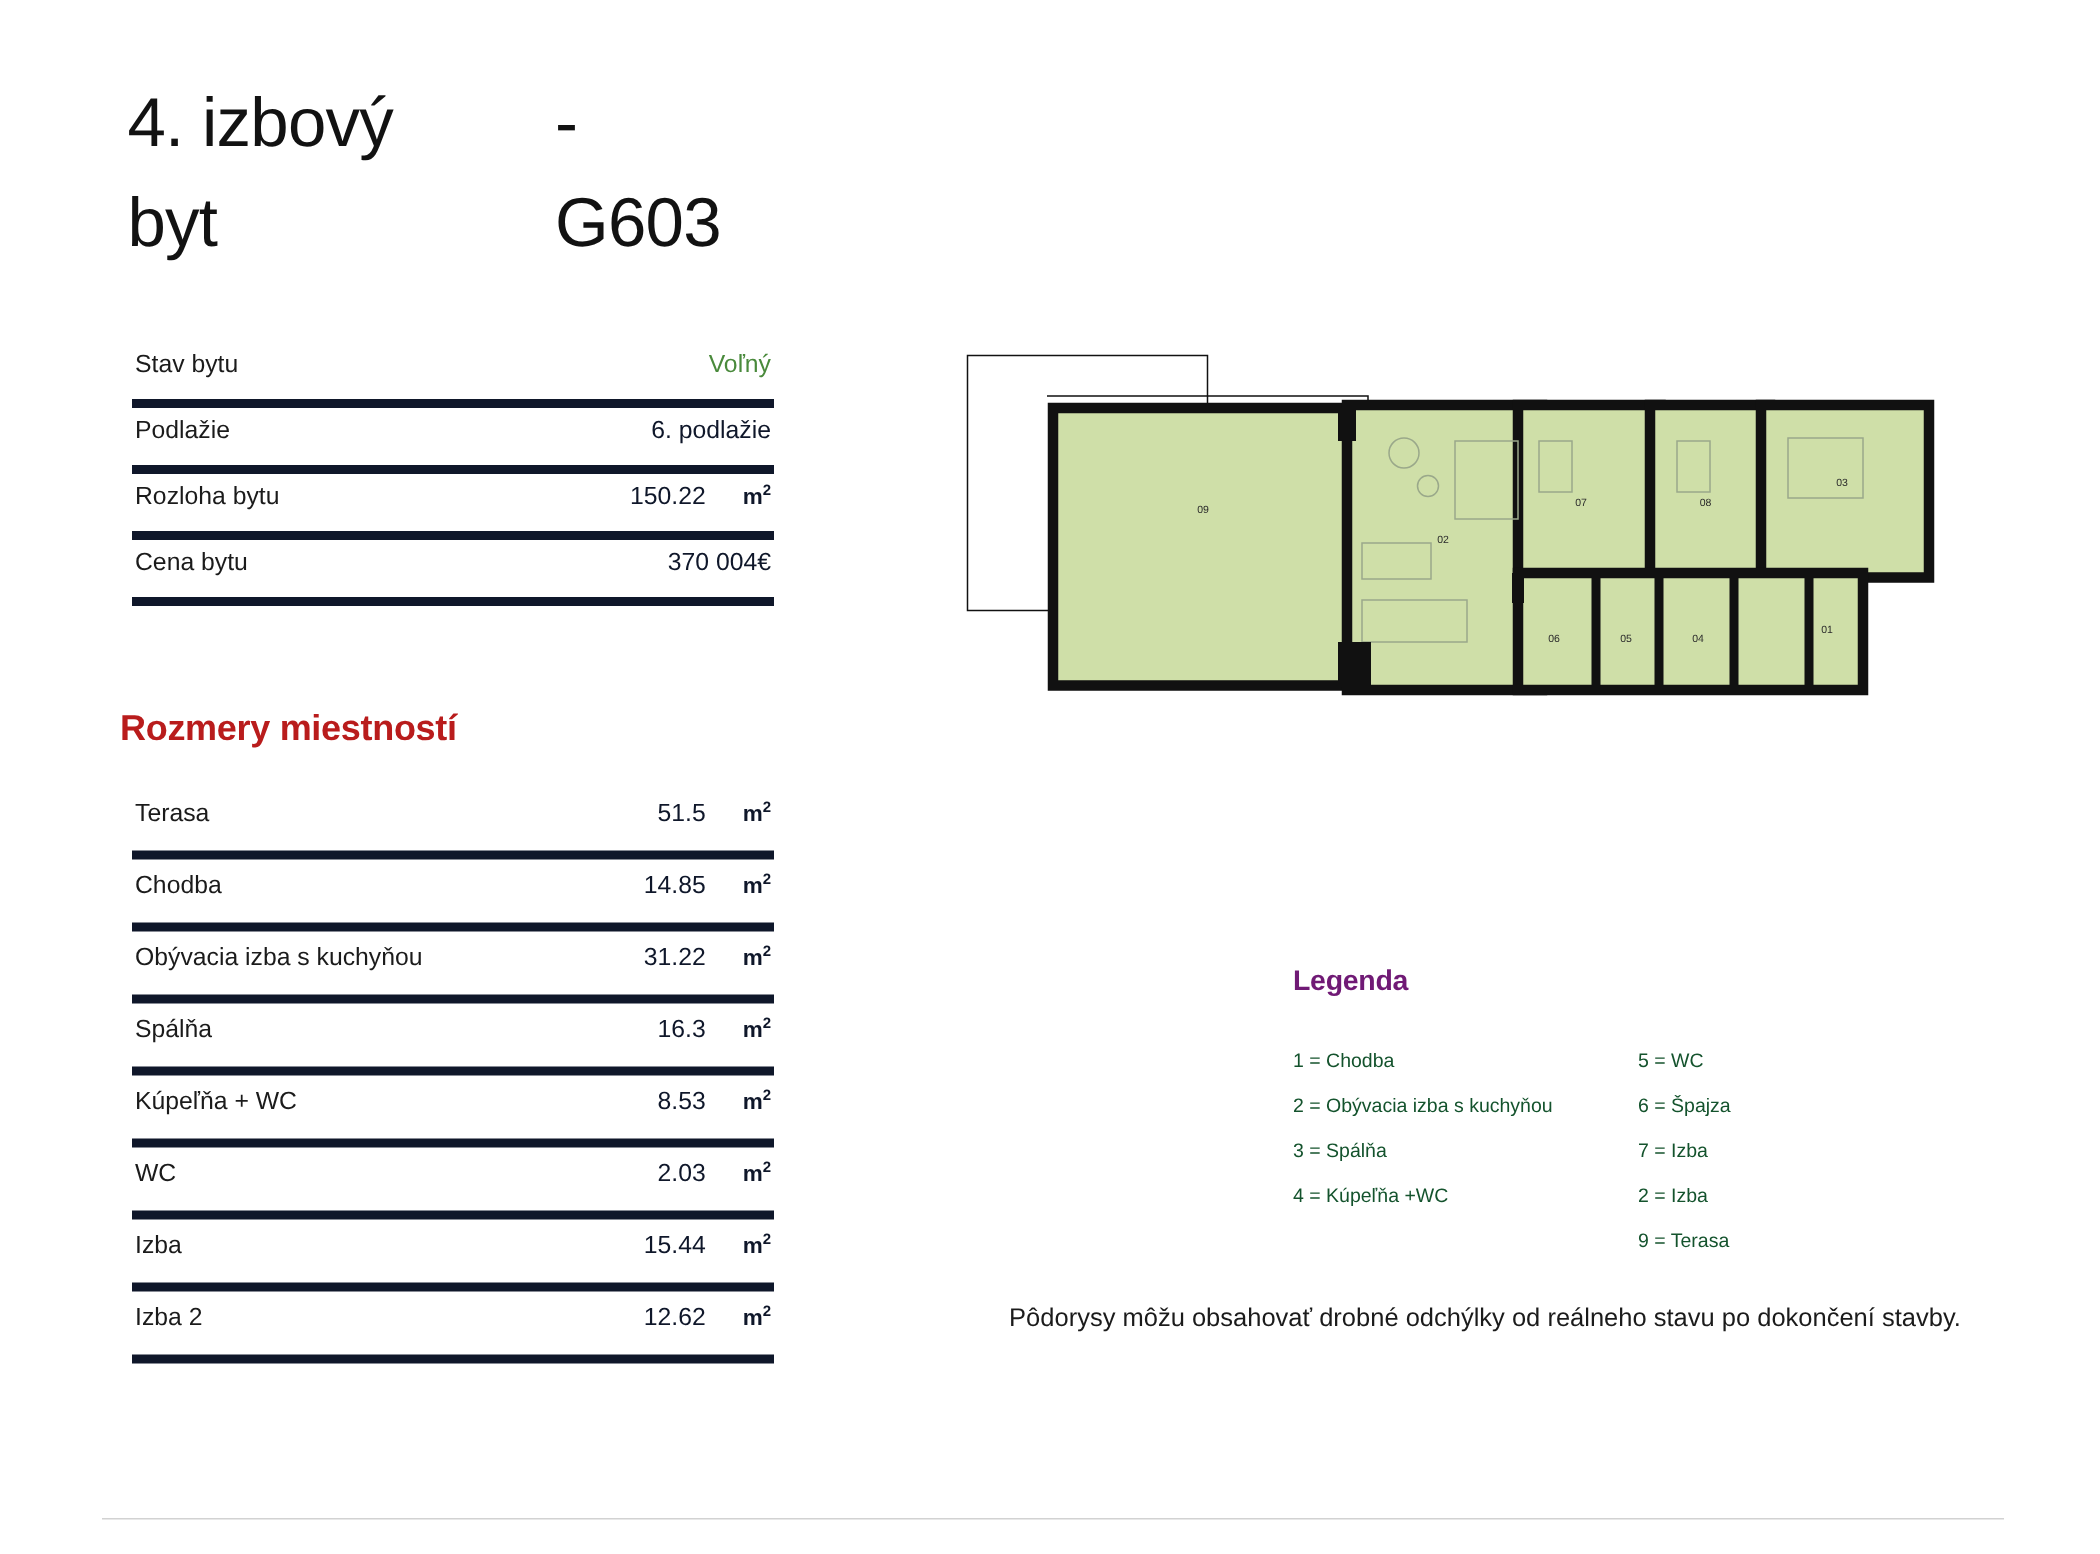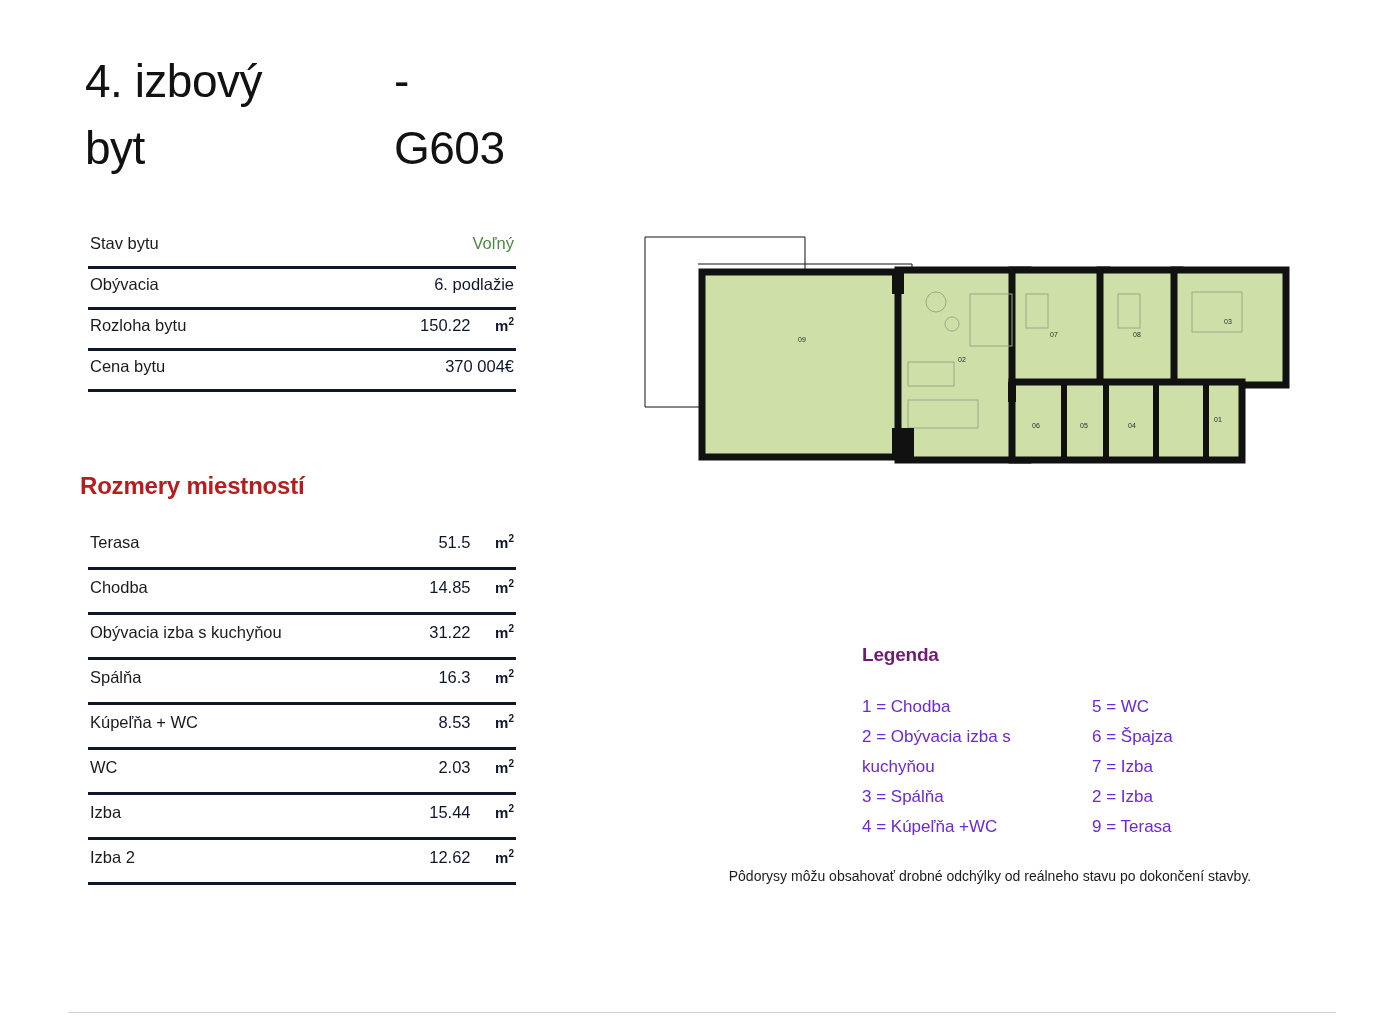--- a/index.html
+++ b/index.html
@@ -31,7 +31,6 @@
   .title-row {
     display: flex;
     align-items: baseline;
-    gap: 24px;
   }
   .title-left {
     width: 285px;

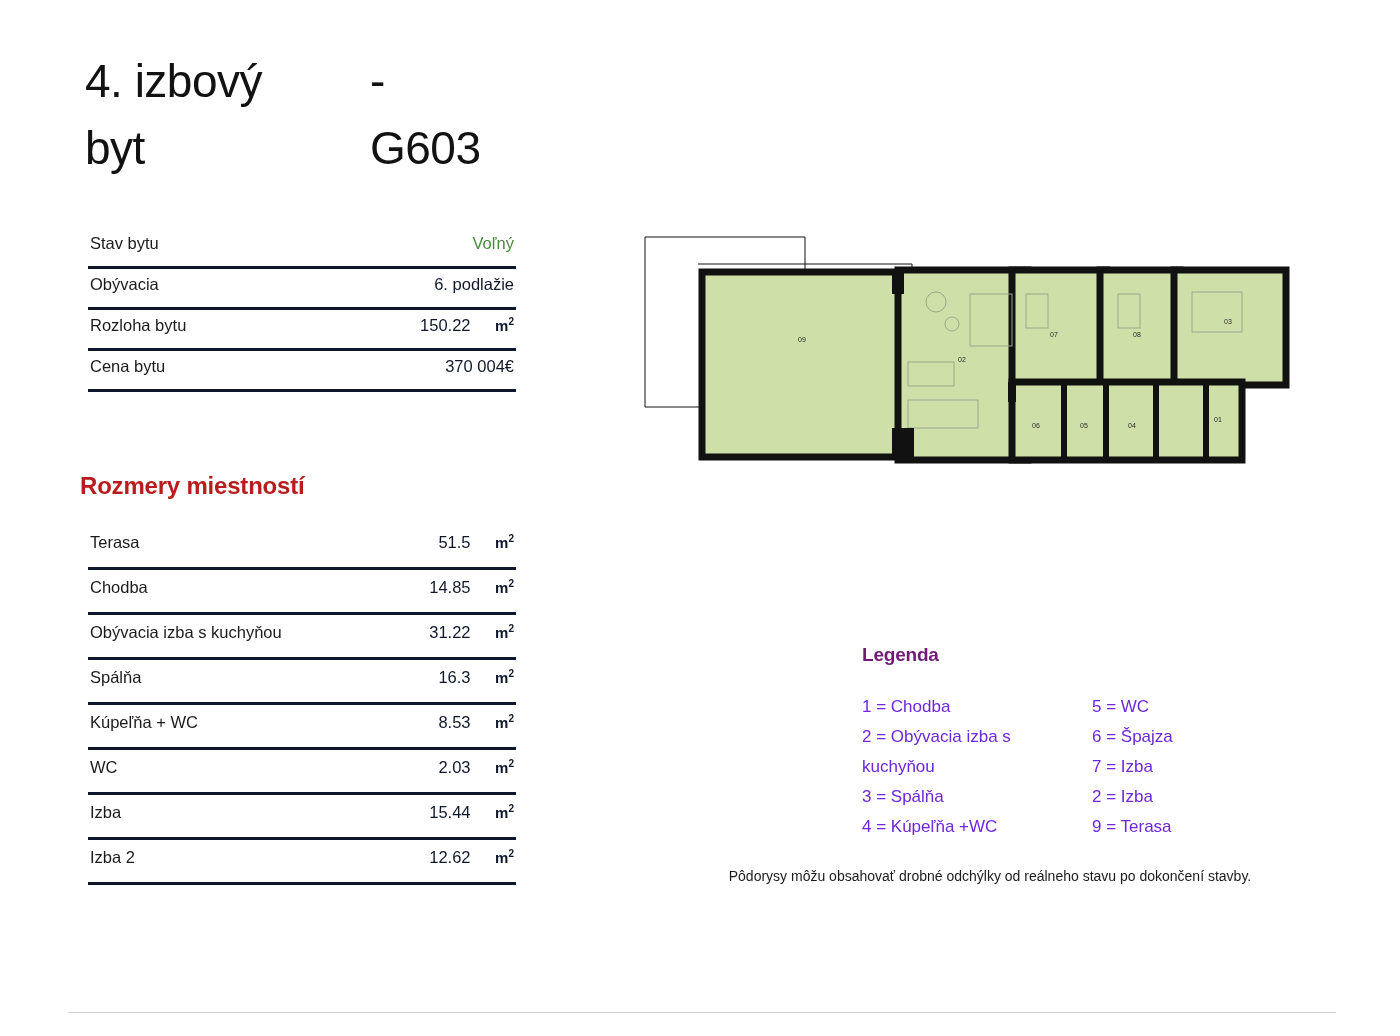--- a/index.html
+++ b/index.html
@@ -51,7 +51,7 @@
     display: flex;
     justify-content: space-between;
     align-items: baseline;
-    border-bottom: 3px solid #0f172a;
+    border-bottom: 6px solid #0f172a;
     padding: 6px 2px 13px 2px;
     font-size: 16.5px;
   }

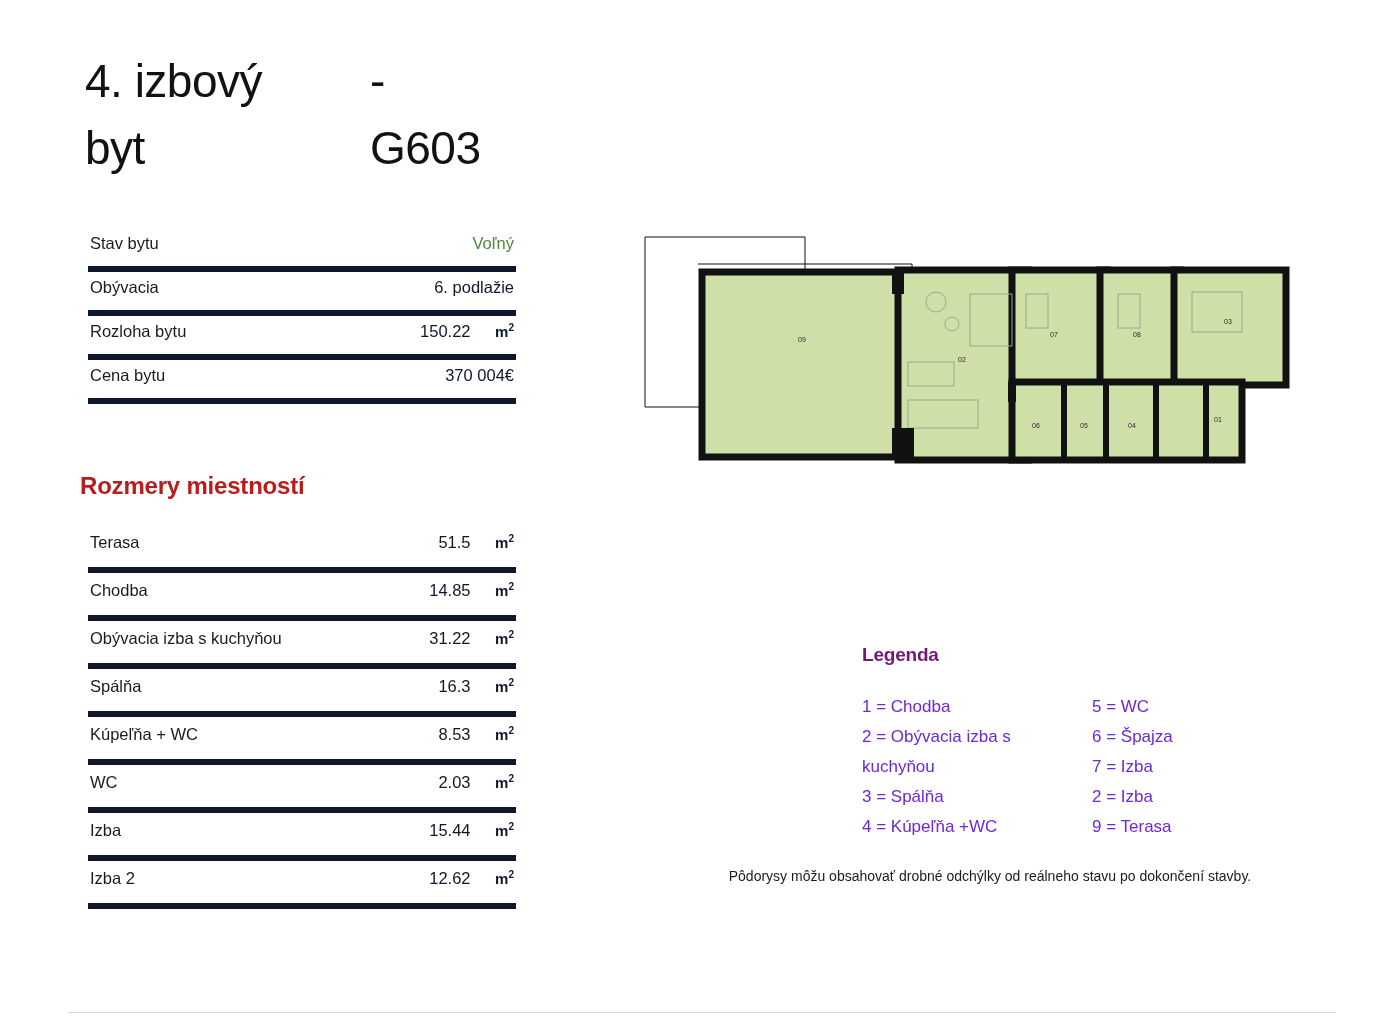--- a/index.html
+++ b/index.html
@@ -167,7 +167,7 @@
   </div>
 
   <div class="info-row">
-    <span class="info-label">Obývacia</span>
+    <span class="info-label">Podlažie</span>
     <span class="info-value">6. podlažie</span>
   </div>
 

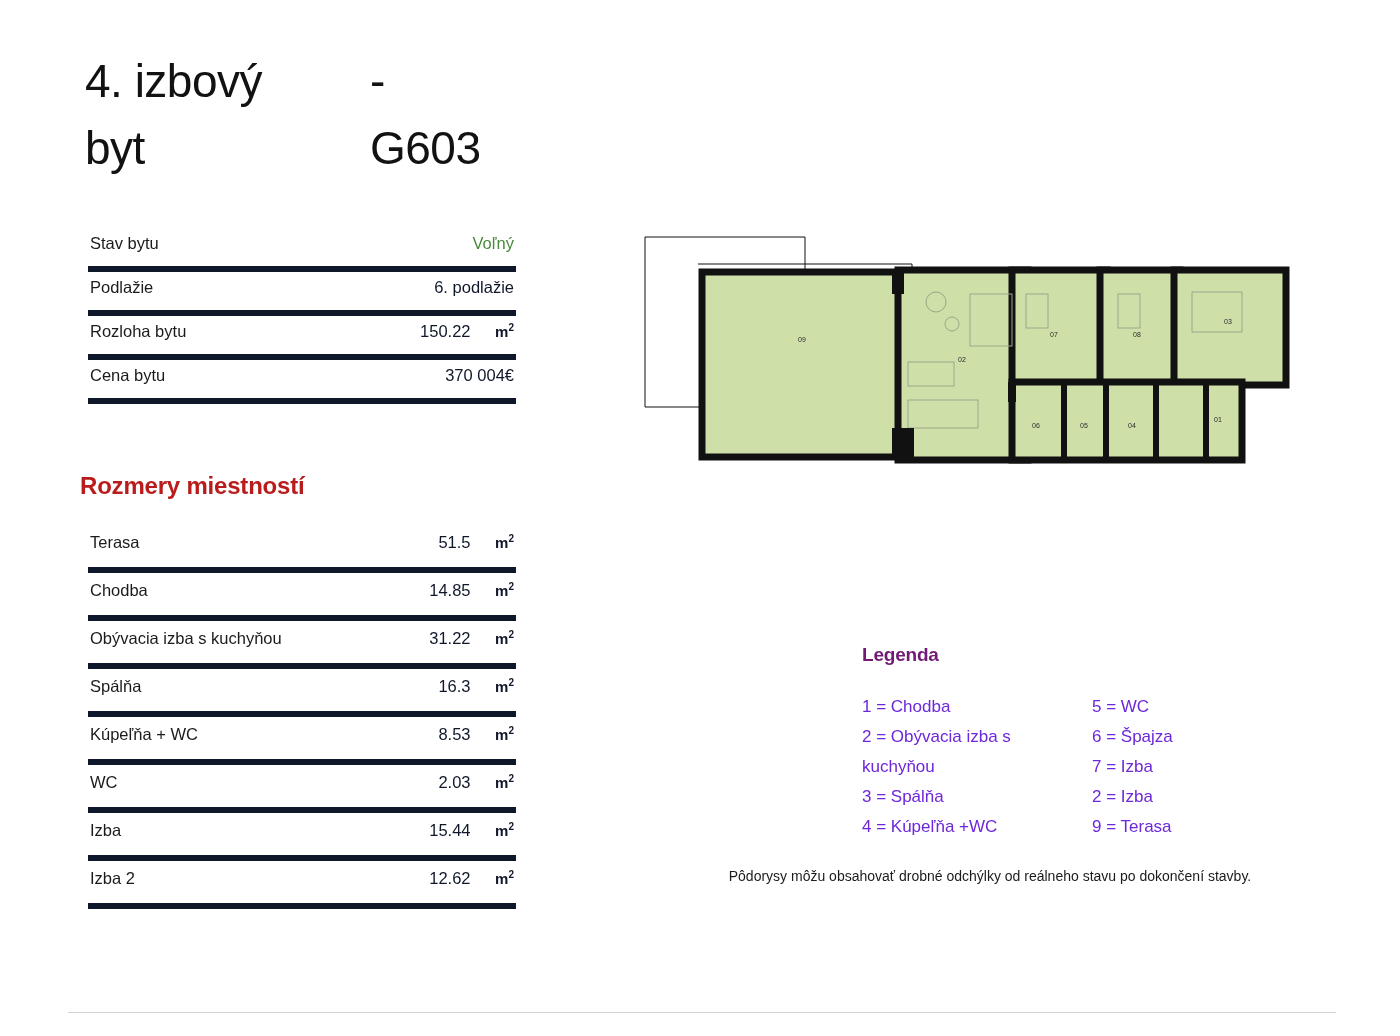--- a/index.html
+++ b/index.html
@@ -126,8 +126,8 @@
     top: 692px;
     width: 460px;
     display: flex;
-    font-size: 17px;
-    color: #6d28d9;
+    font-size: 13px;
+    color: #14532d;
     line-height: 30px;
   }
   .legend-col { width: 230px; }

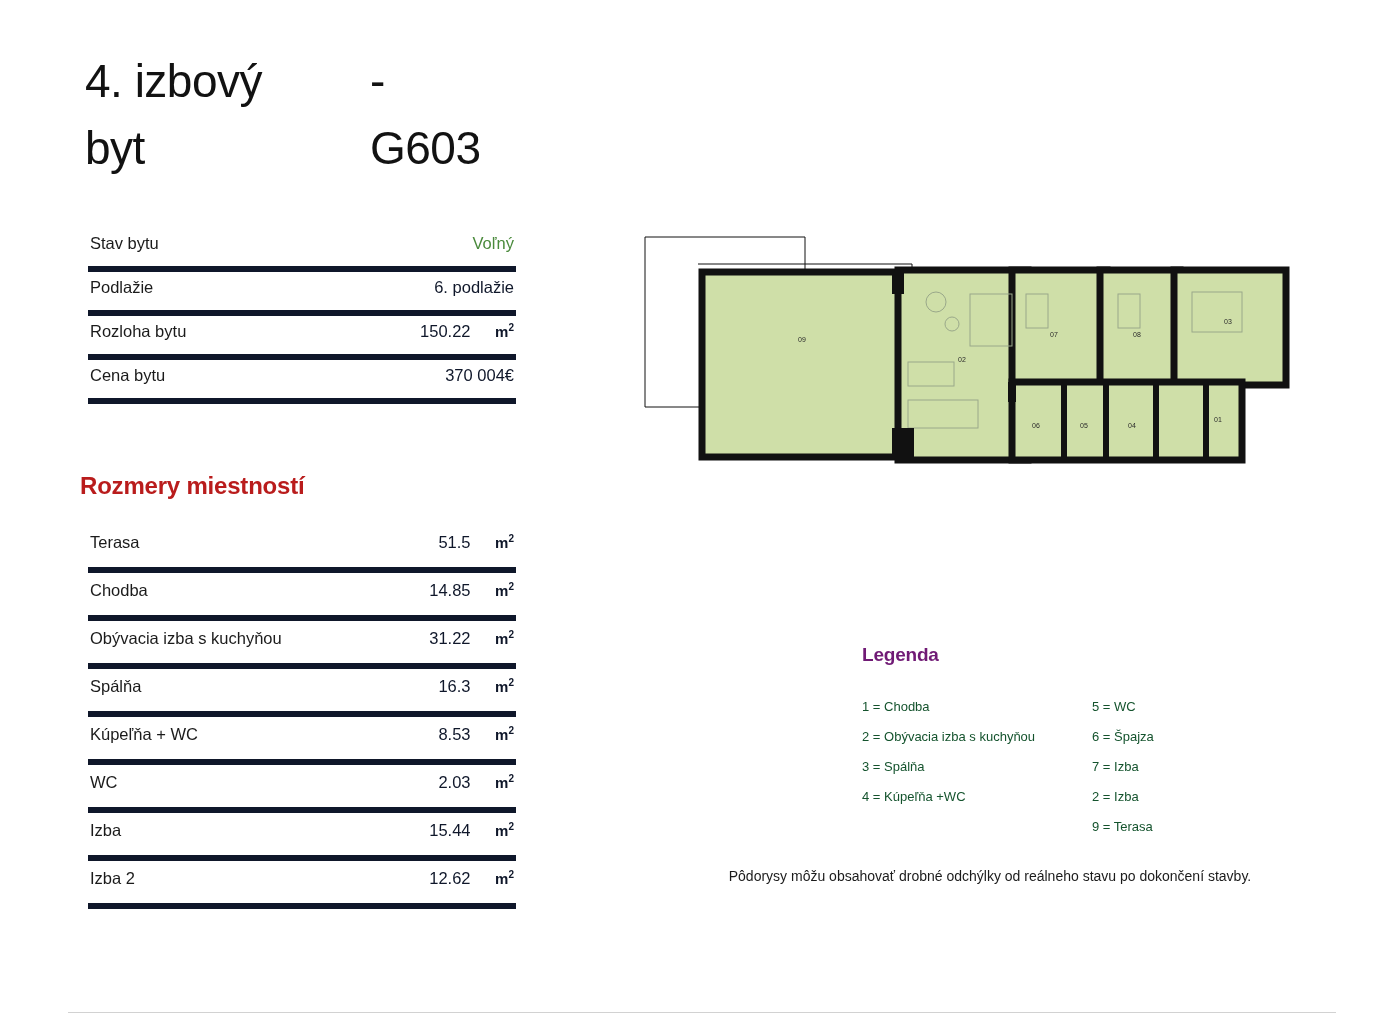--- a/index.html
+++ b/index.html
@@ -140,7 +140,7 @@
     top: 866px;
     width: 700px;
     text-align: center;
-    font-size: 14px;
+    font-size: 17px;
     line-height: 1.55;
     color: #1b1b1b;
   }

